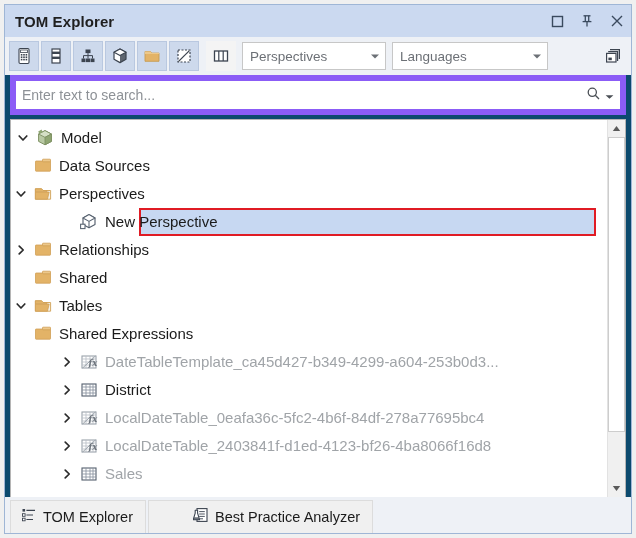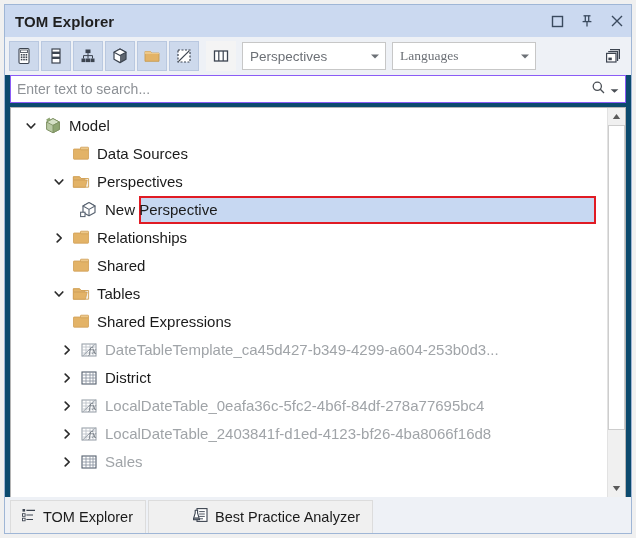--- a/index.html
+++ b/index.html
@@ -101,7 +101,7 @@
     cursor: default;
   }
   .combo.perspectives { width: 144px; margin-right: 6px; }
-  .combo.languages { width: 144px; margin-right: 4px; font-family: Liberation Serif, serif; }
+  .combo.languages { width: 156px; margin-right: 4px; }
   .combo-label {
     font-size: 13.5px;
     color: #6c7076;

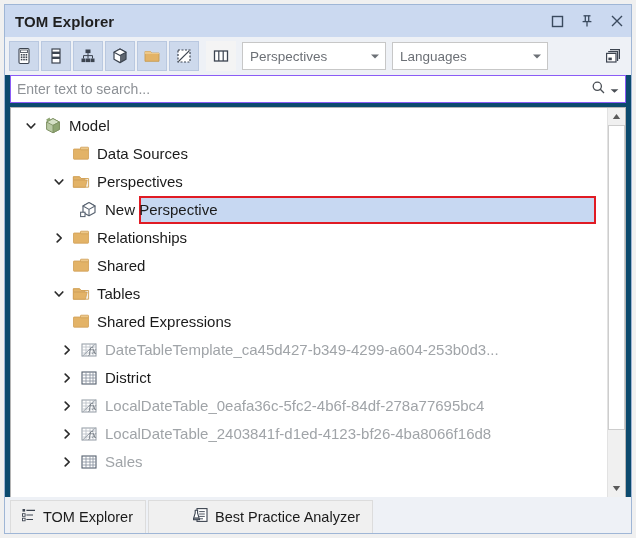--- a/index.html
+++ b/index.html
@@ -124,10 +124,10 @@
   
   .searchbar {
     flex: 0 0 auto;
-    height: 28px;
+    height: 40px;
     margin: 0 5px 4px 5px;
     background: #ffffff;
-    border: 1px solid #8b5cf6;
+    border: 6px solid #8b5cf6;
     display: flex;
     align-items: center;
     box-sizing: border-box;

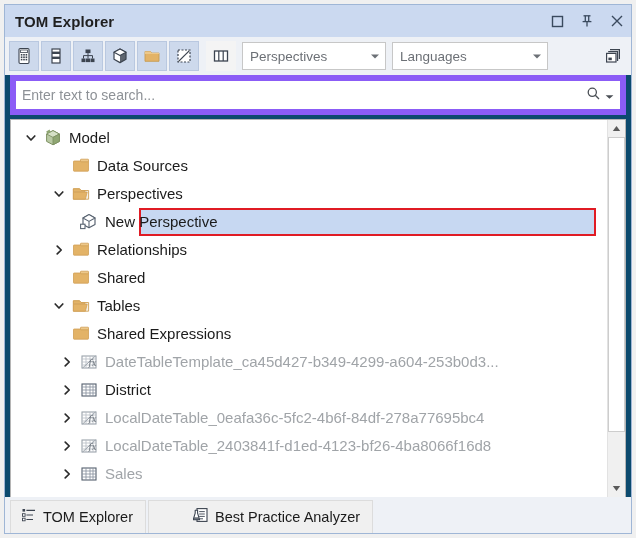--- a/index.html
+++ b/index.html
@@ -207,7 +207,7 @@
   .row.selected .icon { position: relative; z-index: 2; }
 
   
-  .ind1 { padding-left: 10px; text-align: center; }
+  .ind1 { padding-left: 2px; text-align: center; }
   .ind2 { padding-left: 38px; }
   .ind3 { padding-left: 46px; }
 

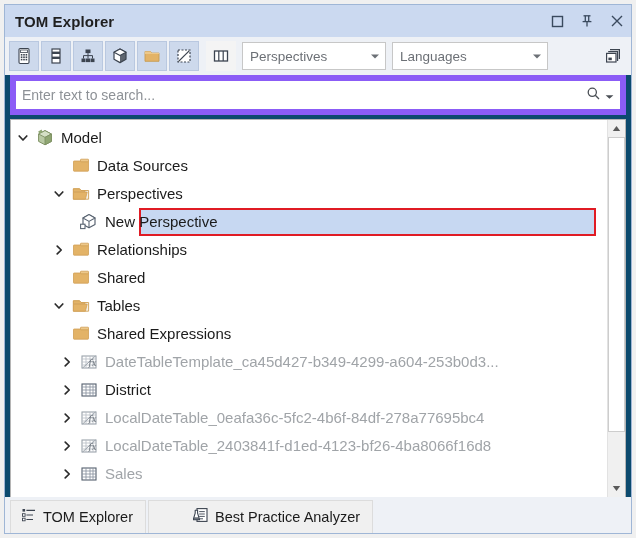--- a/index.html
+++ b/index.html
@@ -208,7 +208,7 @@
 
   
   .ind1 { padding-left: 2px; text-align: center; }
-  .ind2 { padding-left: 38px; }
+  .ind2 { }
   .ind3 { padding-left: 46px; }
 
   

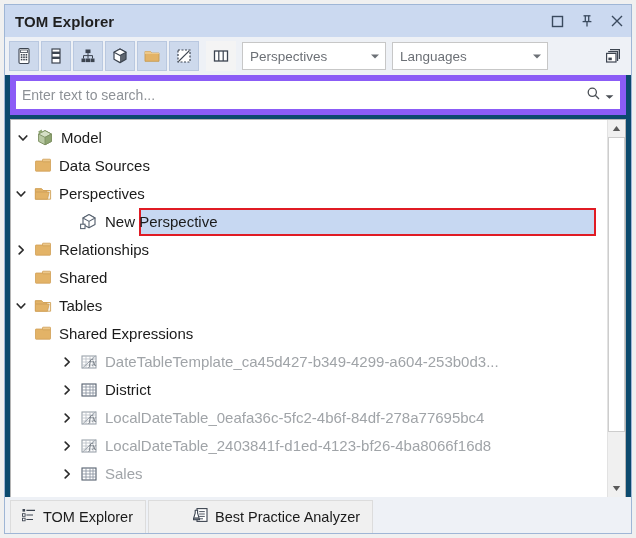--- a/index.html
+++ b/index.html
@@ -183,6 +183,7 @@
     width: 24px; height: 28px;
     display: flex; align-items: center; justify-content: center;
     flex: 0 0 24px;
+    font-weight: bold;
   }
   .row .label {
     font-size: 15px;

